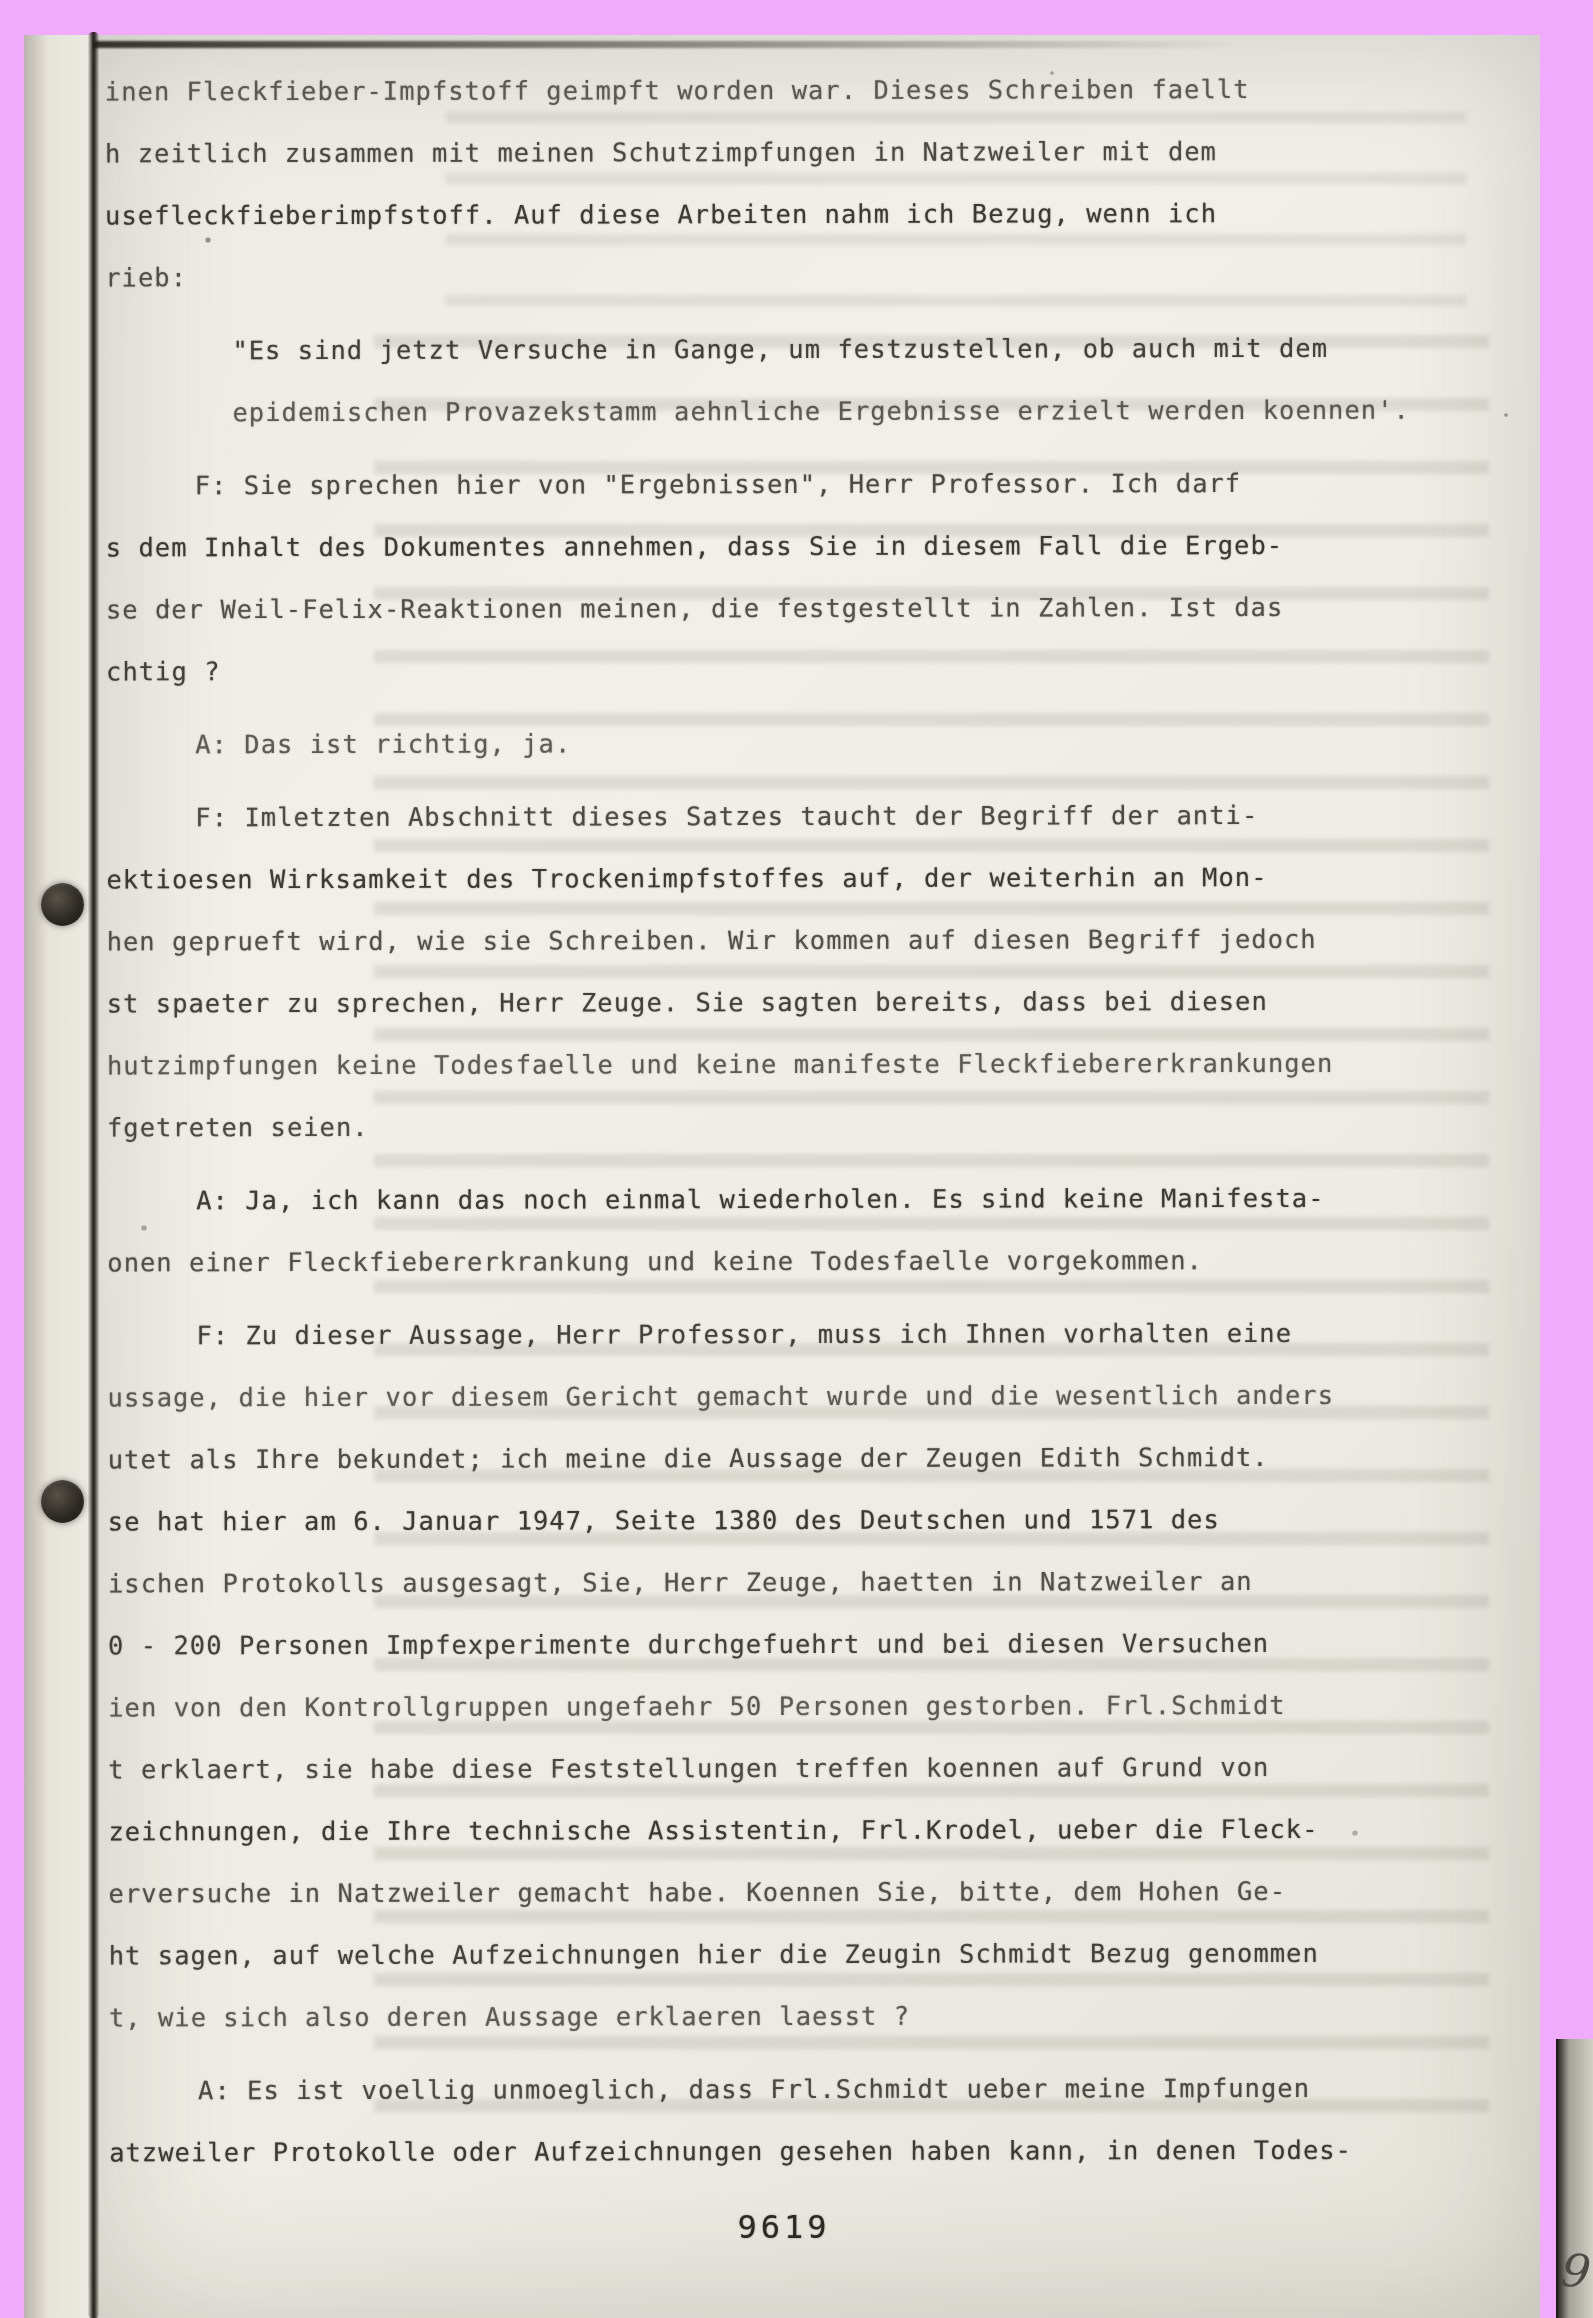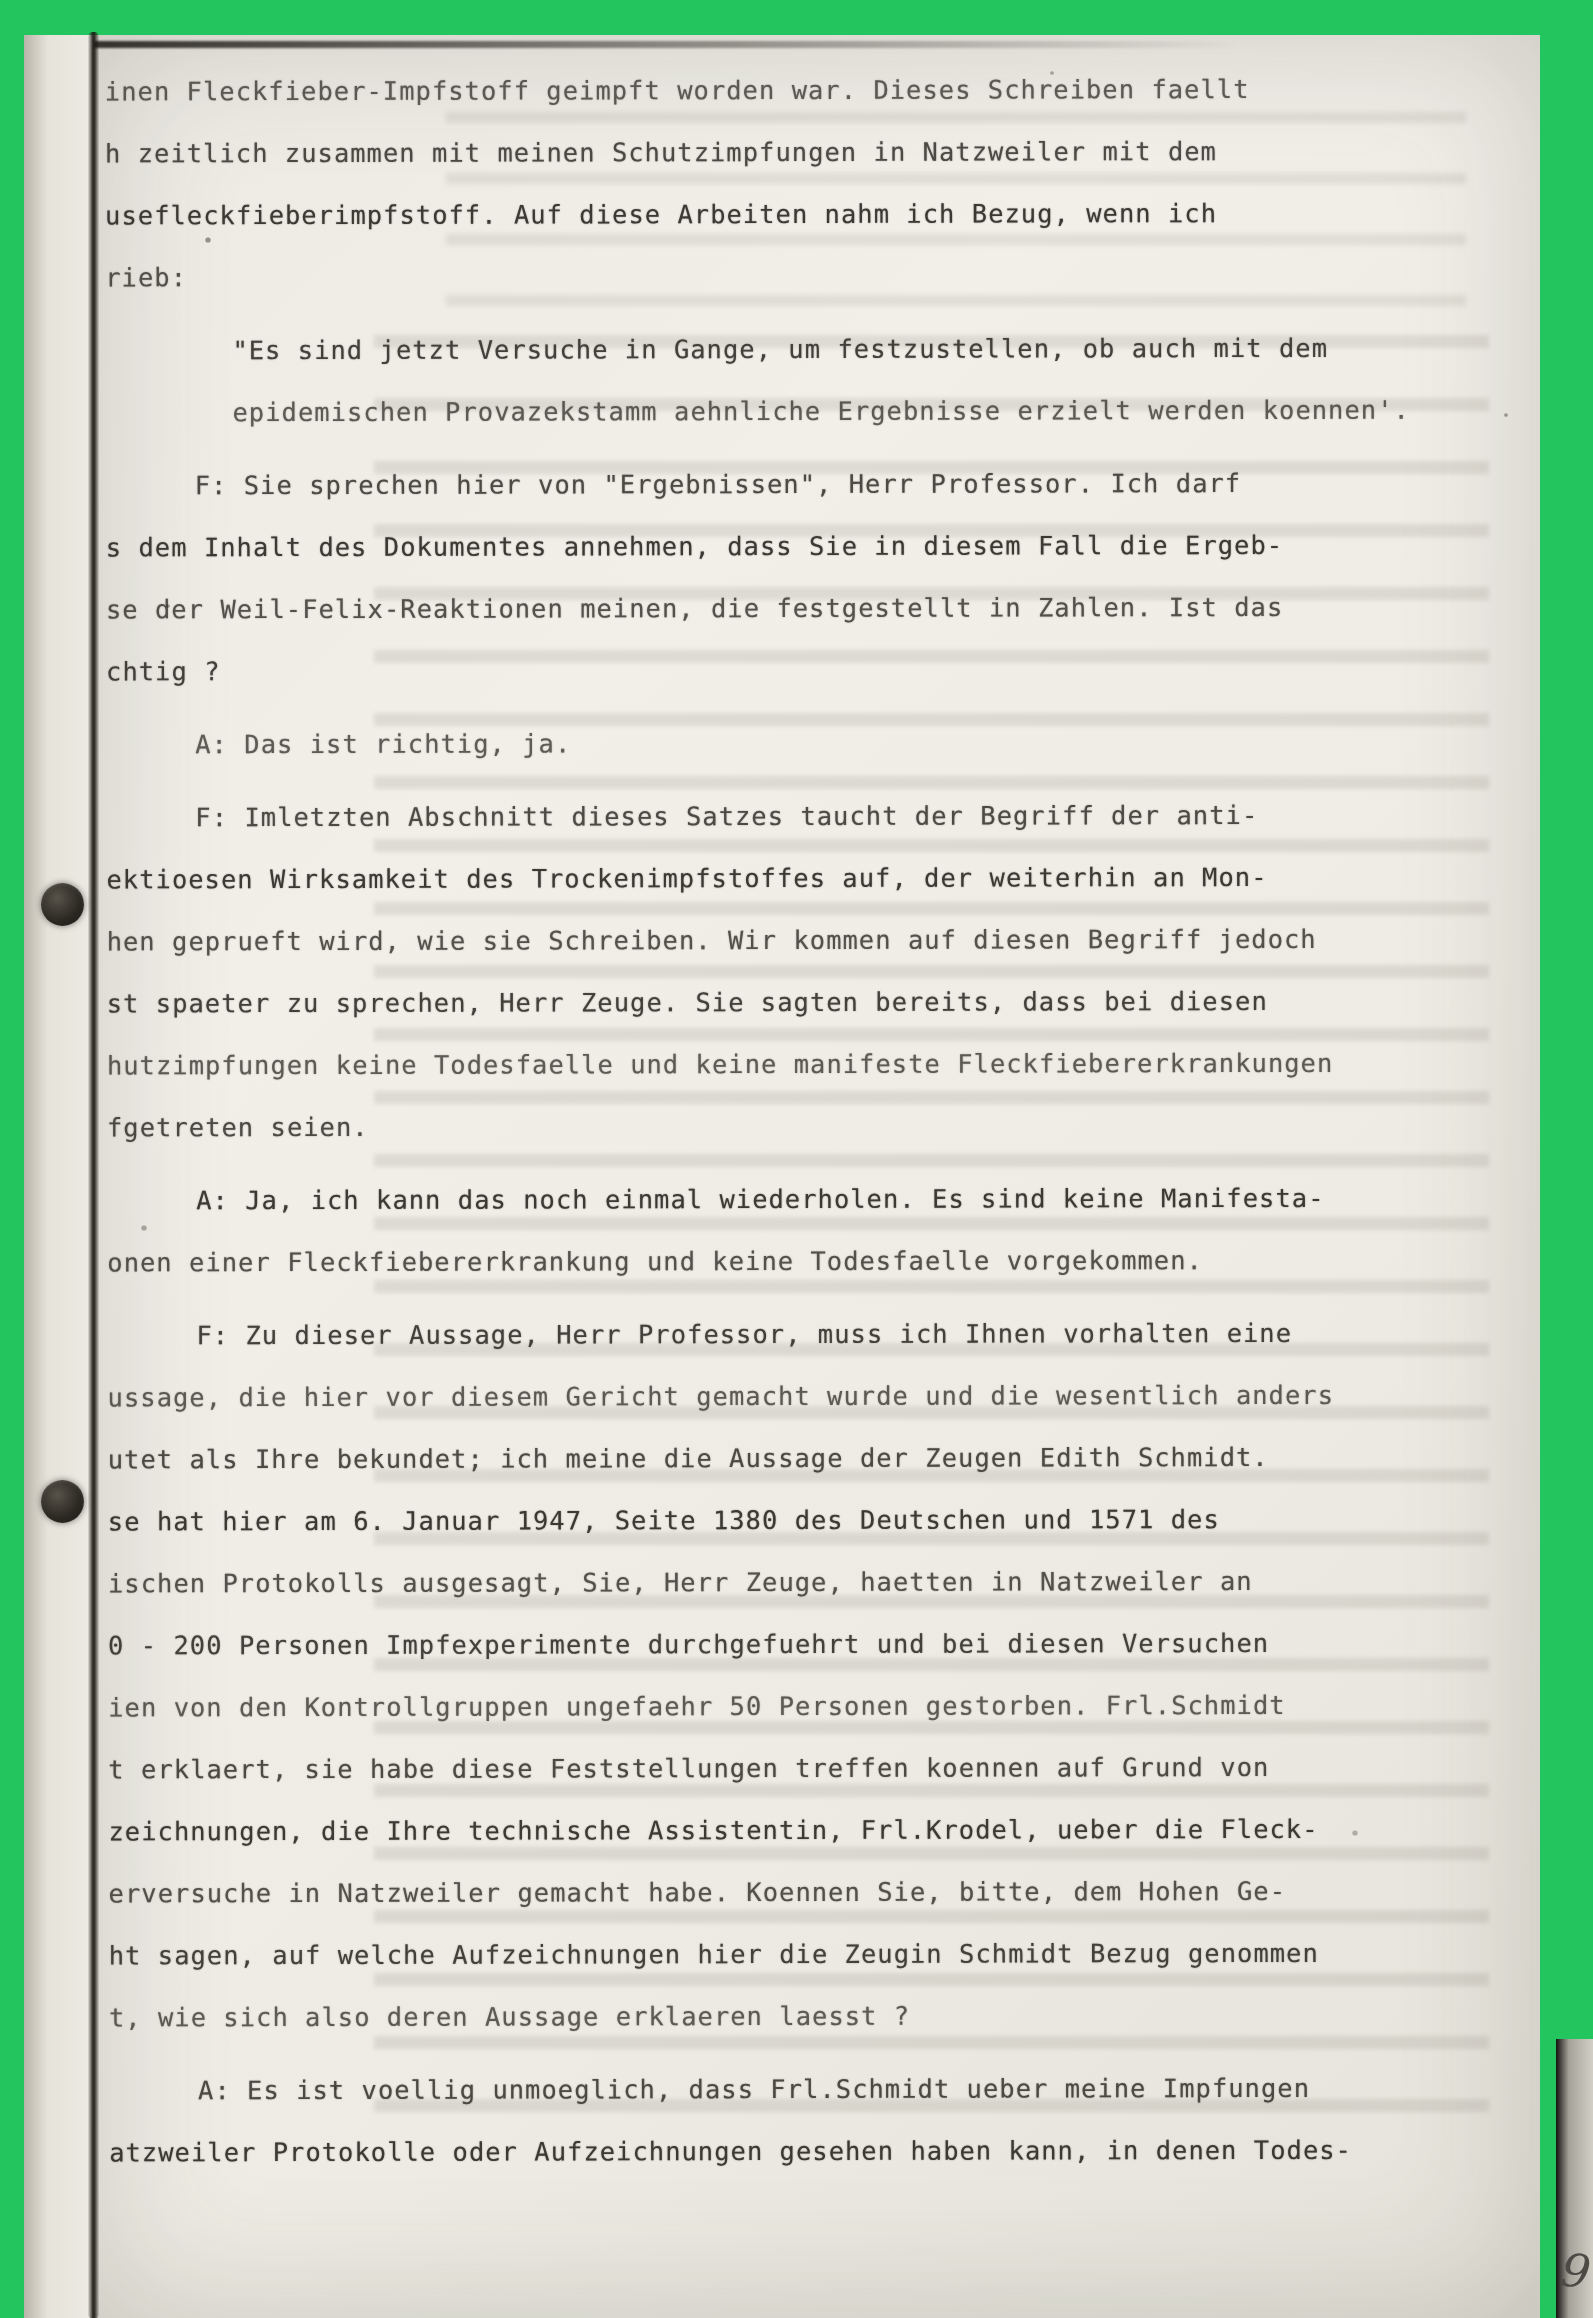--- a/index.html
+++ b/index.html
@@ -7,7 +7,7 @@
     position: relative;
     width: 1593px;
     height: 2319px;
-    background: #22c55e;
+    background: #f0abfc;
     overflow: hidden;
     font-family: "DejaVu Sans Mono", "Liberation Mono", monospace;
   }

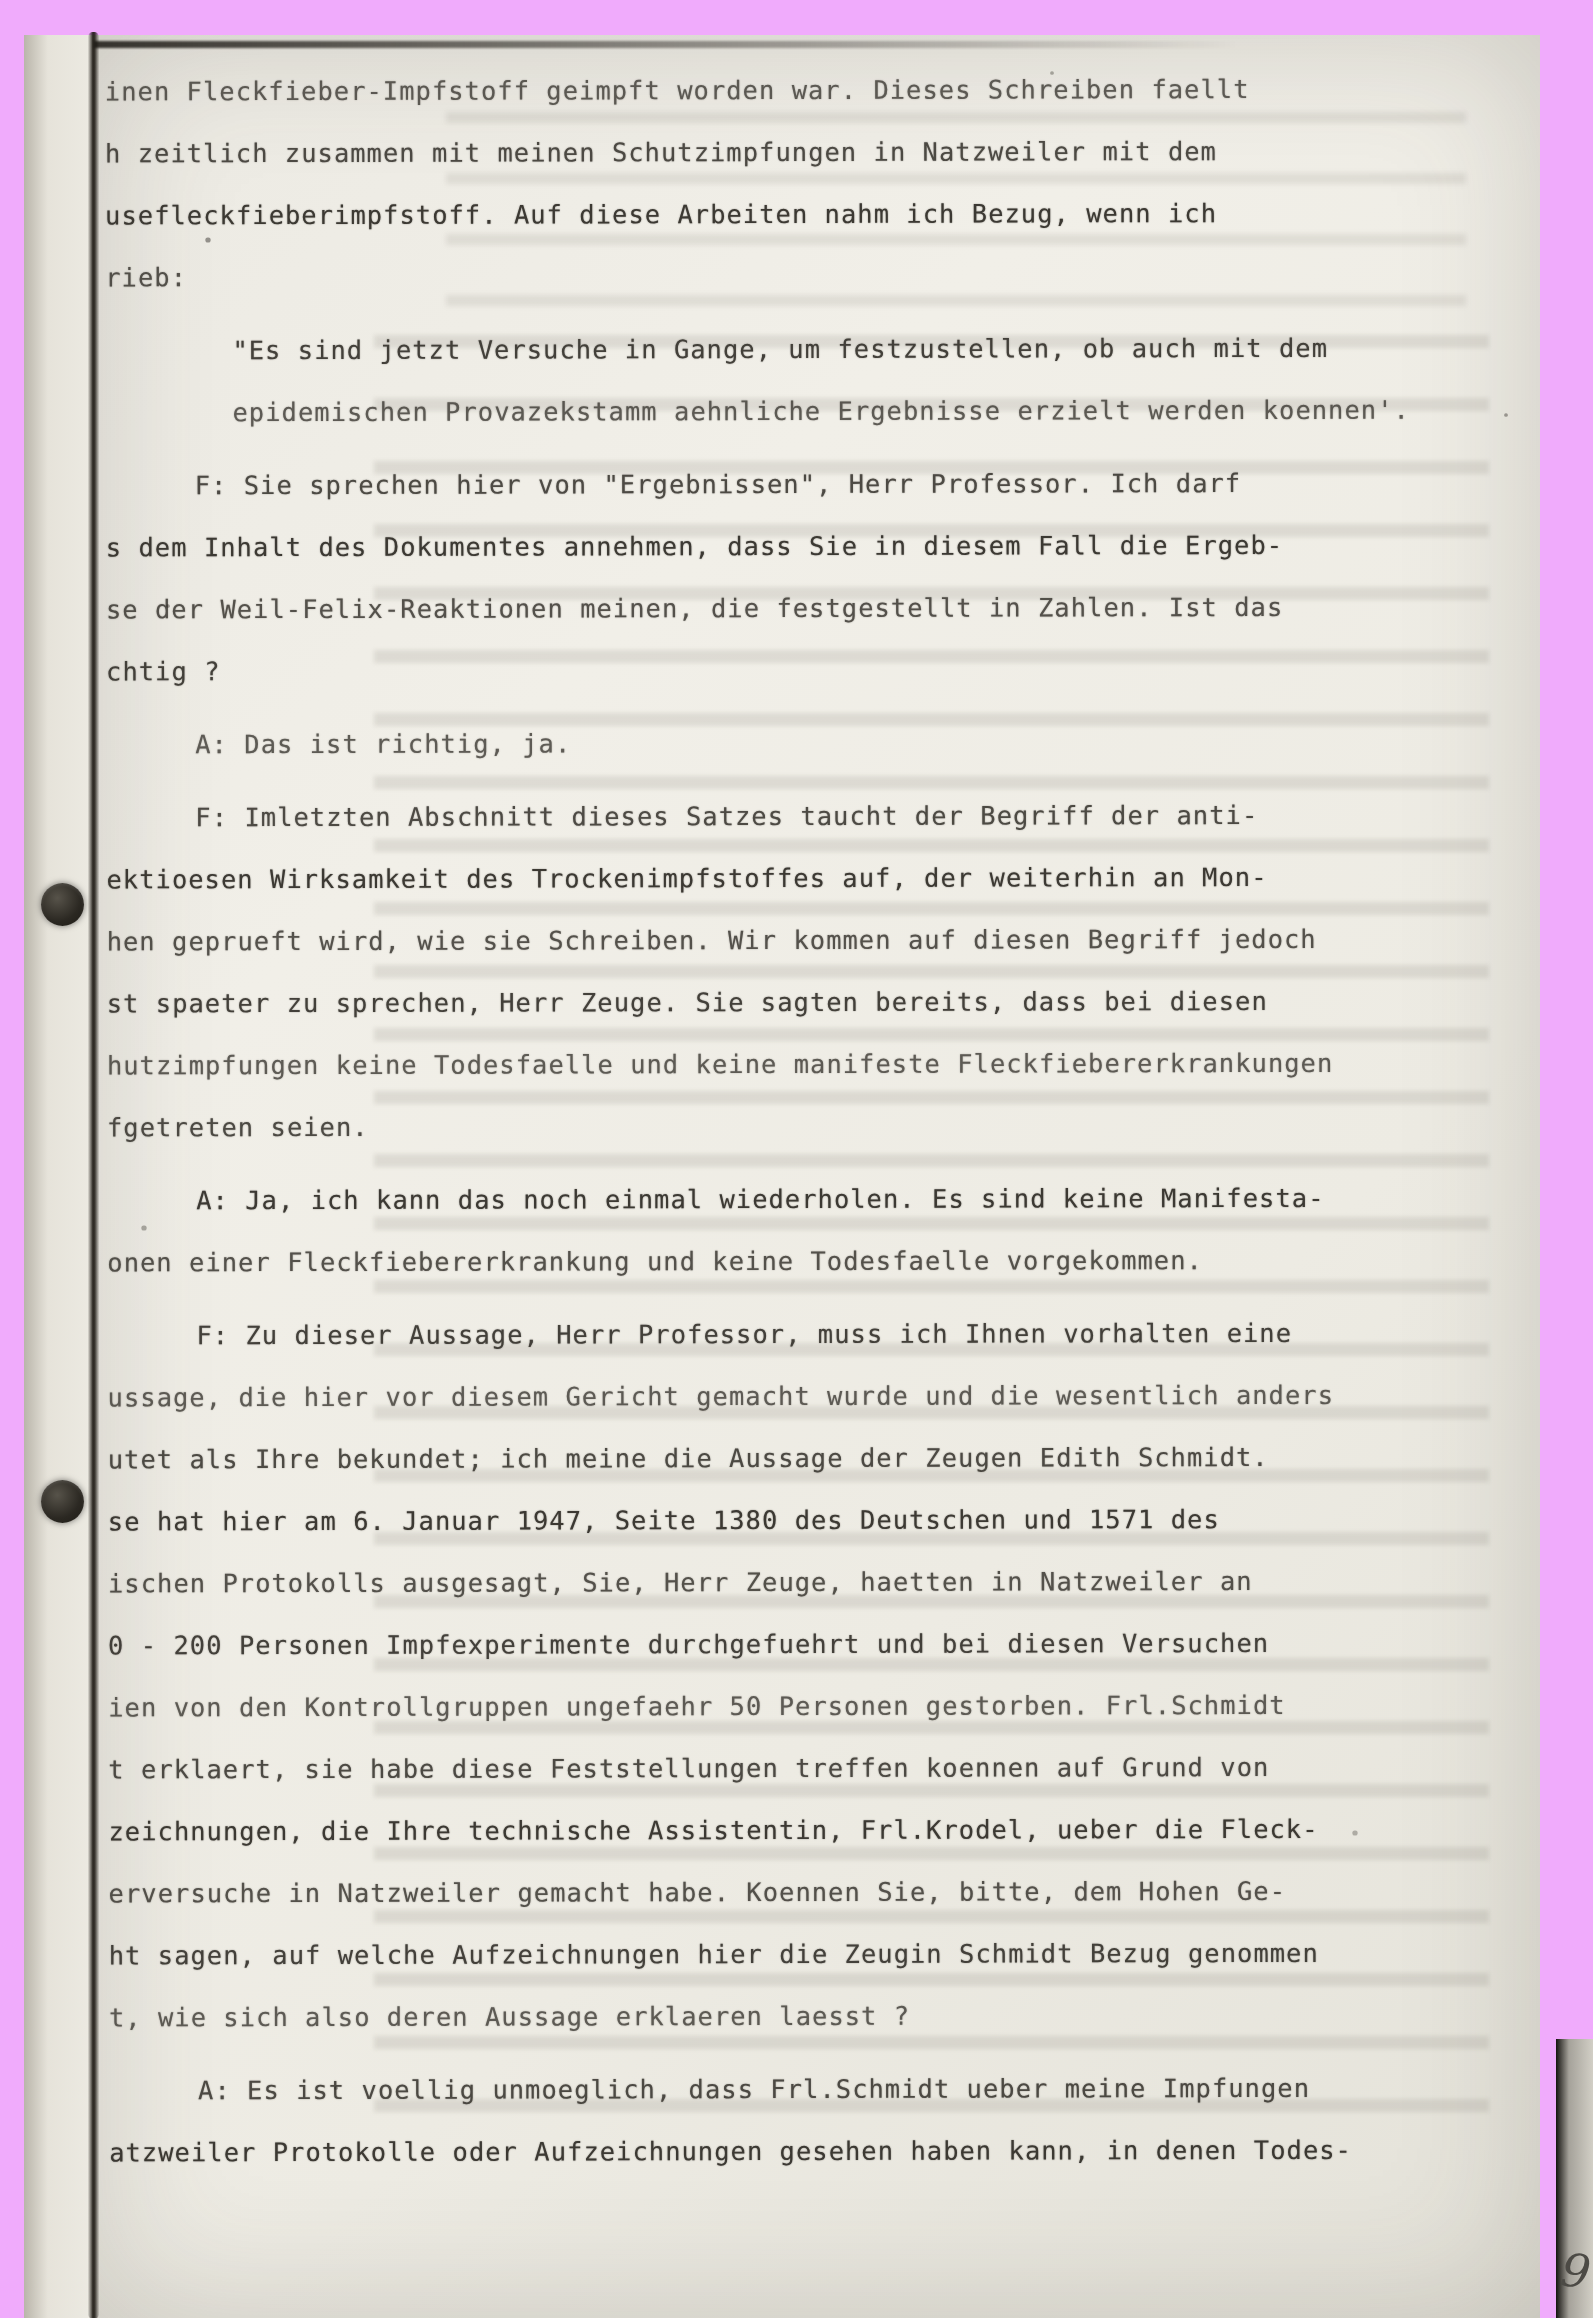--- a/index.html
+++ b/index.html
@@ -176,6 +176,7 @@
       </div>
     </div>
 
+  <div class="page-number">9619</div>
 
   <div class="right-sliver"></div>
   <div class="handwritten">9</div>

